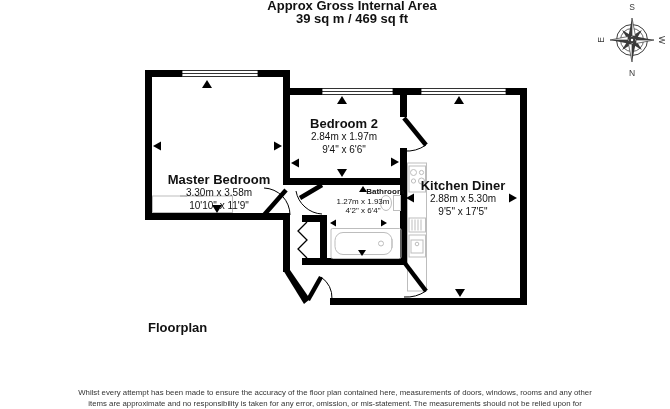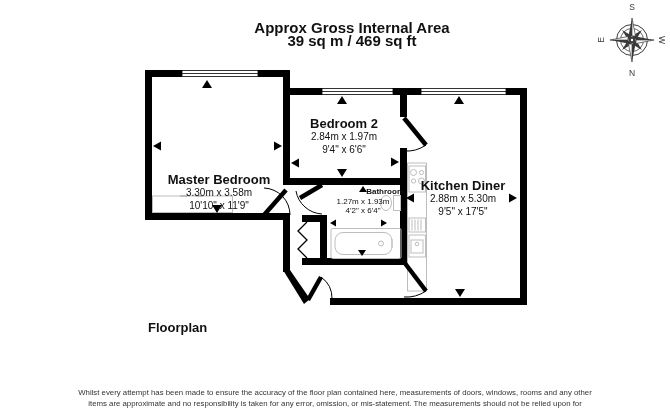--- a/index.html
+++ b/index.html
@@ -5,8 +5,8 @@
   html,body{margin:0;padding:0;background:#fff;}
   .page{position:relative;width:670px;height:409px;background:#fff;overflow:hidden;
         font-family:"Liberation Sans",sans-serif;color:#1a1a1a;}
-  .hdr{position:absolute;left:232px;top:22px;width:240px;text-align:center;
-       font-size:15px;font-weight:bold;line-height:12.5px;color:#111;}
+  .hdr{position:absolute;left:232px;top:0;width:240px;text-align:center;
+       font-size:13px;font-weight:bold;line-height:12.5px;color:#111;}
   .caption{position:absolute;left:148px;top:320px;font-size:13px;color:#111;font-weight:bold;}
   .disclaimer{position:absolute;left:77px;top:359px;width:516px;text-align:center;
               font-size:7.8px;line-height:1.42;color:#333;margin-top:28px;}

